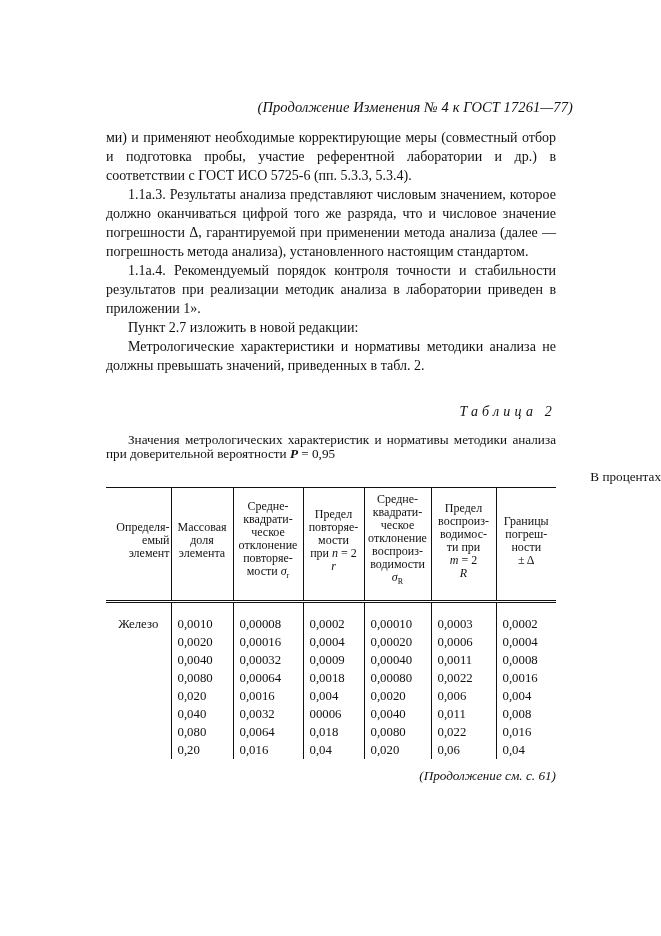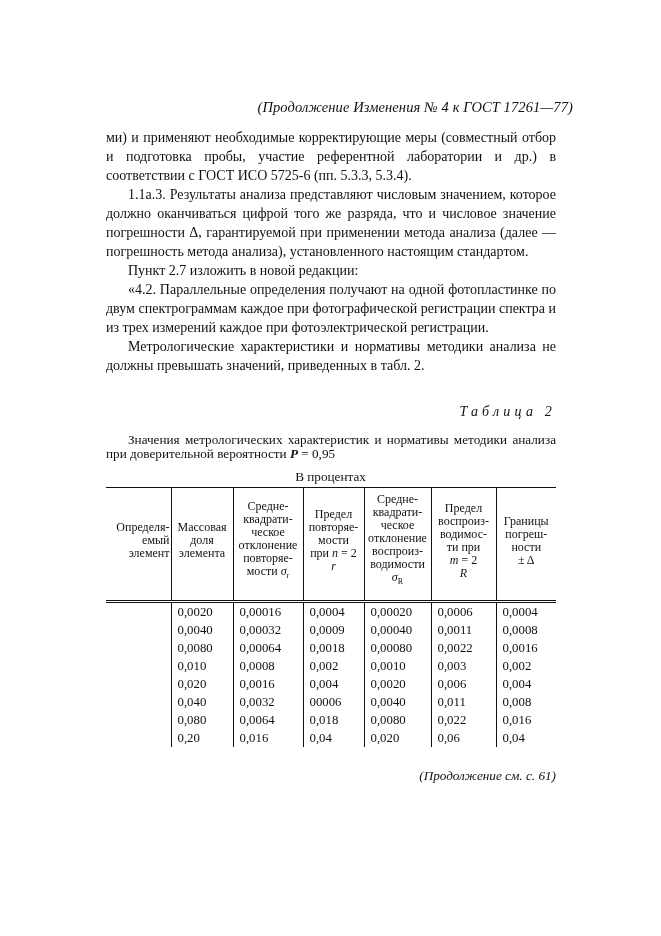--- a/index.html
+++ b/index.html
@@ -42,6 +42,7 @@
 <div class="body-text">
   <p>ми) и применяют необходимые корректирующие меры (совместный отбор и подготовка пробы, участие референтной лаборатории и др.) в соответствии с ГОСТ ИСО 5725-6 (пп. 5.3.3, 5.3.4).</p>
   <p class="ind">1.1а.3. Результаты анализа представляют числовым значением, которое должно оканчиваться цифрой того же разряда, что и числовое значение погрешности Δ, гарантируемой при применении метода анализа (далее — погрешность метода анализа), установленного настоящим стандартом.</p>
+  <p class="ind">1.1а.4. Рекомендуемый порядок контроля точности и стабильности результатов при реализации методик анализа в лаборатории приведен в приложении 1».</p>
   <p class="ind">Пункт 2.7 изложить в новой редакции:</p>
   <p class="ind">«4.2. Параллельные определения получают на одной фотопластинке по двум спектрограммам каждое при фотографической регистрации спектра и из трех измерений каждое при фотоэлектрической регистрации.</p>
   <p class="ind">Метрологические характеристики и нормативы методики анализа не должны превышать значений, приведенных в табл. 2.</p>

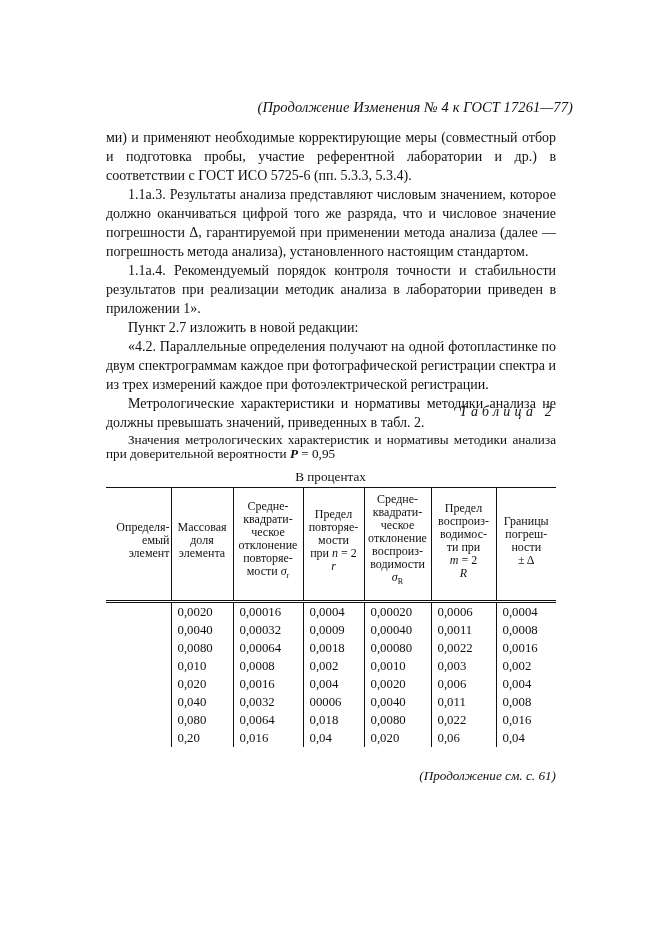--- a/index.html
+++ b/index.html
@@ -44,7 +44,6 @@
   <p class="ind">1.1а.3. Результаты анализа представляют числовым значением, которое должно оканчиваться цифрой того же разряда, что и числовое значение погрешности Δ, гарантируемой при применении метода анализа (далее — погрешность метода анализа), установленного настоящим стандартом.</p>
   <p class="ind">1.1а.4. Рекомендуемый порядок контроля точности и стабильности результатов при реализации методик анализа в лаборатории приведен в приложении 1».</p>
   <p class="ind">Пункт 2.7 изложить в новой редакции:</p>
-  <p class="ind">«4.2. Параллельные определения получают на одной фотопластинке по двум спектрограммам каждое при фотографической регистрации спектра и из трех измерений каждое при фотоэлектрической регистрации.</p>
   <p class="ind">Метрологические характеристики и нормативы методики анализа не должны превышать значений, приведенных в табл. 2.</p>
 </div>
 

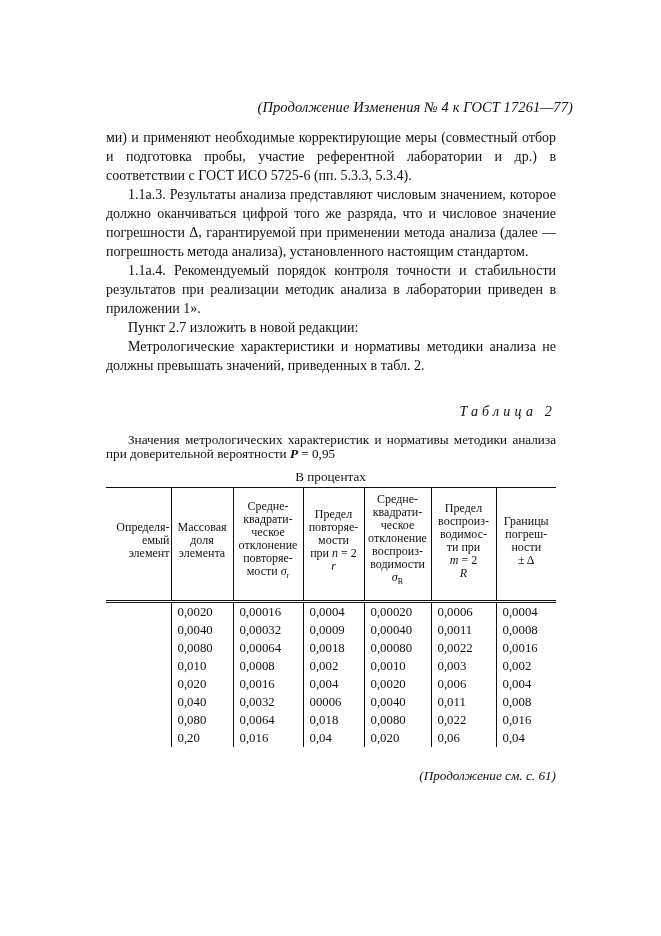--- a/index.html
+++ b/index.html
@@ -17,7 +17,7 @@
              font-size: 13.2px; line-height: 14px; text-align: justify; }
   .caption p { margin: 0; text-indent: 22px; }
   .caption .P { font-style: italic; font-weight: bold; }
-  .units { position: absolute; top: 469px; left: 0; width: 661px; text-align: center;
+  .units { position: absolute; top: 469px; left: 0; width: 661px; text-align: right;
            font-size: 13.2px; box-sizing: border-box; }
   table.data { position: absolute; top: 487px; left: 106px; width: 450px;
                border-collapse: collapse; font-size: 12px; }

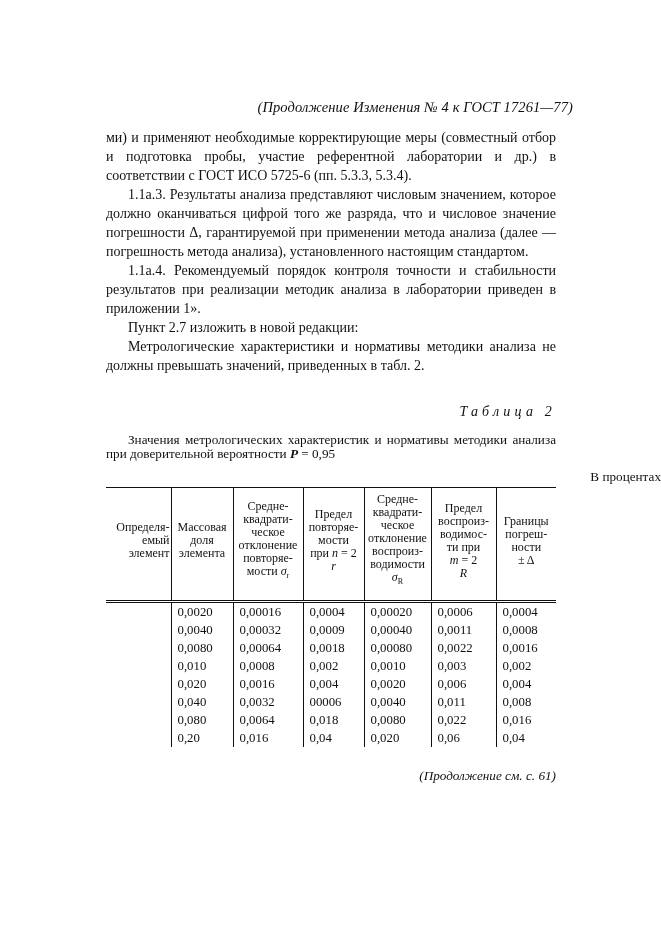--- a/index.html
+++ b/index.html
@@ -77,6 +77,15 @@
     </tr>
   </thead>
   <tbody id="tbody">
+      <tr class="first">
+        <td>Железо</td>
+        <td>0,0010</td>
+        <td>0,00008</td>
+        <td>0,0002</td>
+        <td>0,00010</td>
+        <td>0,0003</td>
+        <td>0,0002</td>
+      </tr>
       <tr>
         <td></td>
         <td>0,0020</td>

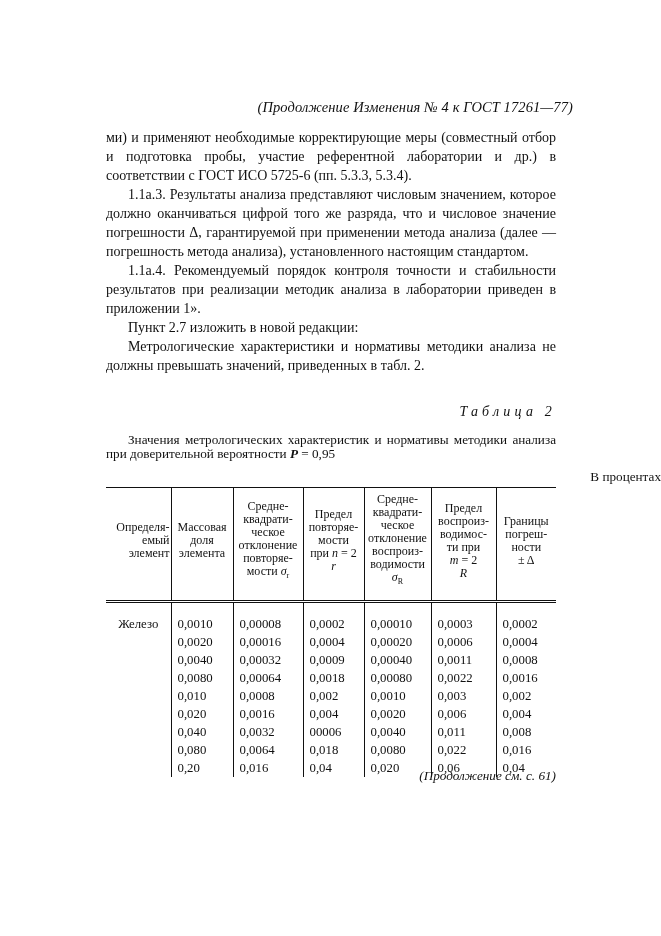--- a/index.html
+++ b/index.html
@@ -115,15 +115,6 @@
       </tr>
       <tr>
         <td></td>
-        <td>0,010</td>
-        <td>0,0008</td>
-        <td>0,002</td>
-        <td>0,0010</td>
-        <td>0,003</td>
-        <td>0,002</td>
-      </tr>
-      <tr>
-        <td></td>
         <td>0,020</td>
         <td>0,0016</td>
         <td>0,004</td>

